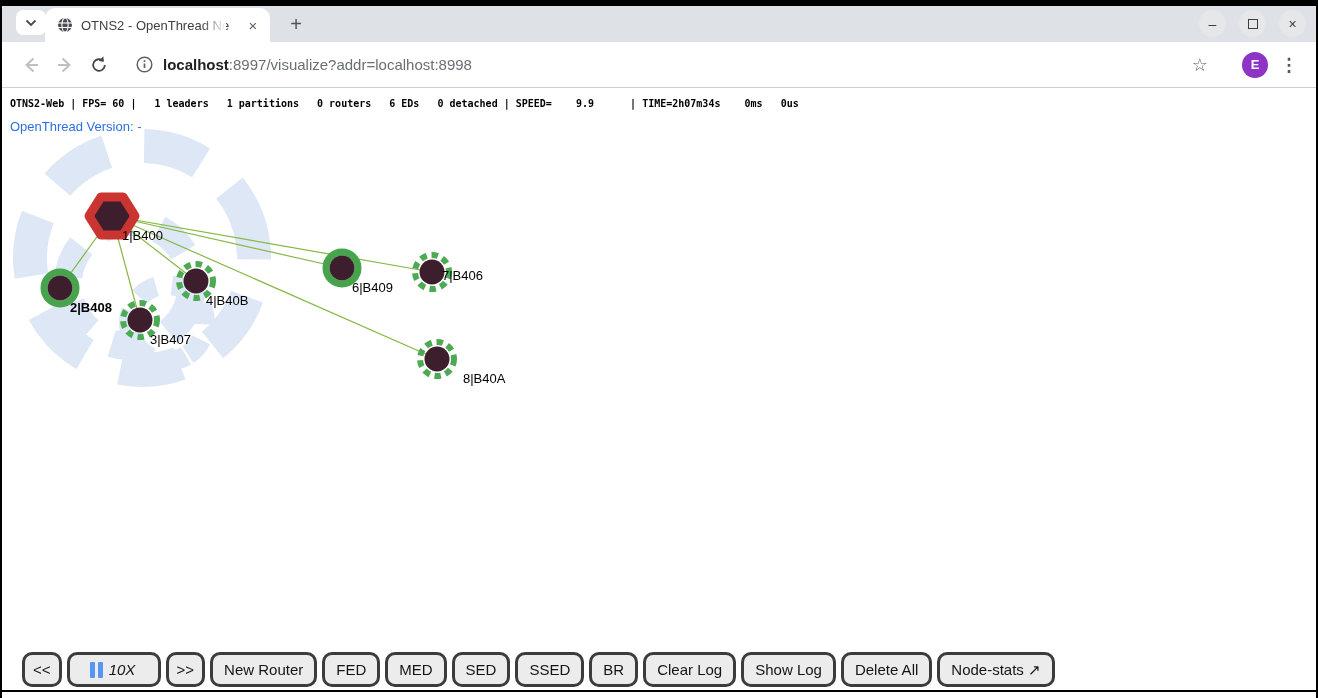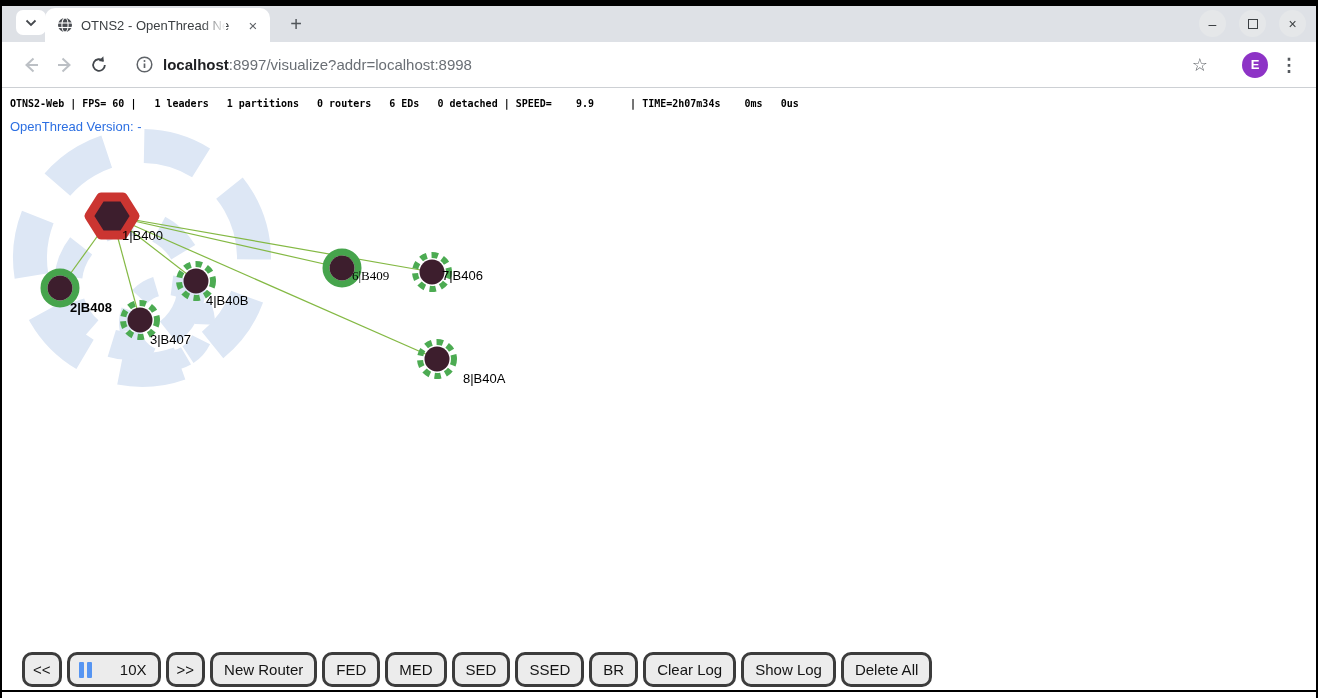--- a/index.html
+++ b/index.html
@@ -143,7 +143,7 @@
         <div class="node-label" style="left: 68px; top: 212px; font-weight: bold;">2|B408</div>
         <div class="node-label" style="left: 148px; top: 244px;">3|B407</div>
         <div class="node-label" style="left: 204px; top: 205px;">4|B40B</div>
-        <div class="node-label" style="left: 350px; top: 180px; font-family: Liberation Serif, serif;">6|B409</div>
+        <div class="node-label" style="left: 350px; top: 192px;">6|B409</div>
         <div class="node-label" style="left: 440px; top: 180px;">7|B406</div>
         <div class="node-label" style="left: 445px; top: 283px; margin-left: 16px;">8|B40A</div>
       </div>

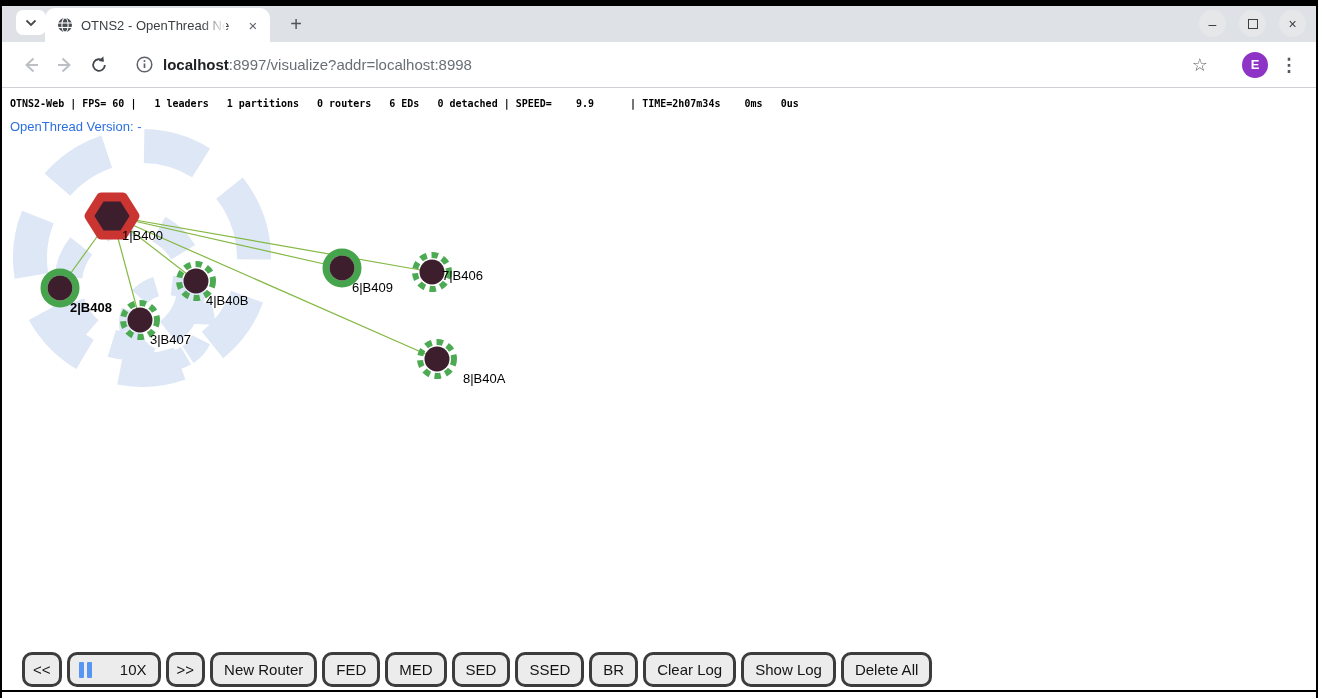--- a/index.html
+++ b/index.html
@@ -43,7 +43,7 @@
   .btnbar { position:absolute; left:20px; bottom:3px; display:flex; gap:5px; z-index:4; }
   .ctl { height:35px; background:#ececec; border:3px solid #3c3c3c; border-radius:10px; font-family:"Liberation Sans", sans-serif; font-size:15px; color:#141414; display:inline-flex; align-items:center; justify-content:center; padding:0 11px; white-space:nowrap; }
   .ctl.narrow { padding:0 8px; }
-  .ctl.speed { width:94px; justify-content:space-between; padding-left:9px; }
+  .ctl.speed { width:94px; justify-content:center; padding-left:9px;font-style:italic; }
   .pause-ico { display:inline-flex; gap:3px; margin-right:6px; }
   .pause-ico i { display:block; width:5px; height:16px; background:#5695f2; border-radius:1px; }
 

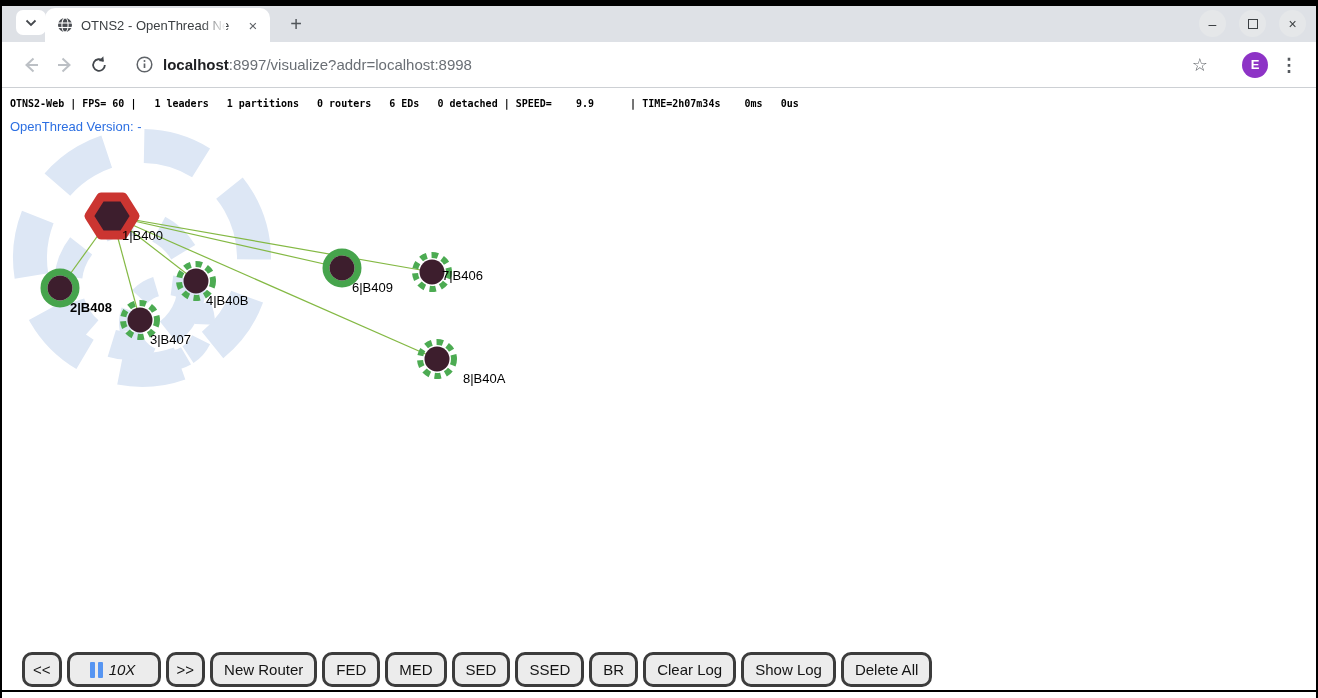--- a/index.html
+++ b/index.html
@@ -169,6 +169,7 @@
       <button class="ctl">Clear Log</button>
       <button class="ctl">Show Log</button>
       <button class="ctl">Delete All</button>
+      <button class="ctl">Node-stats ↗</button>
     </div>
   </div>
 

